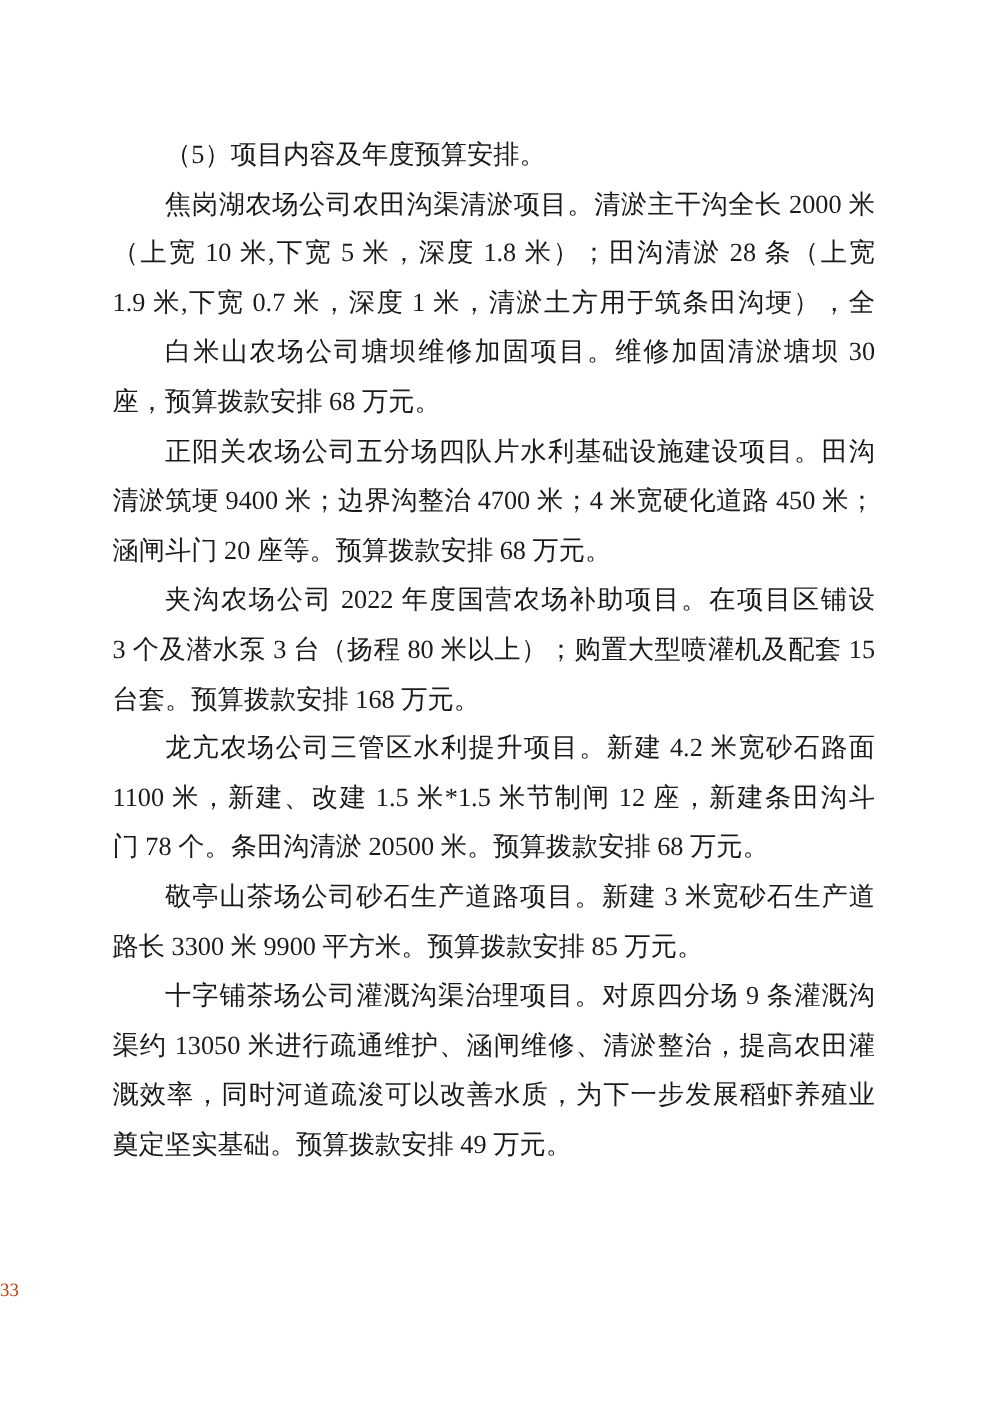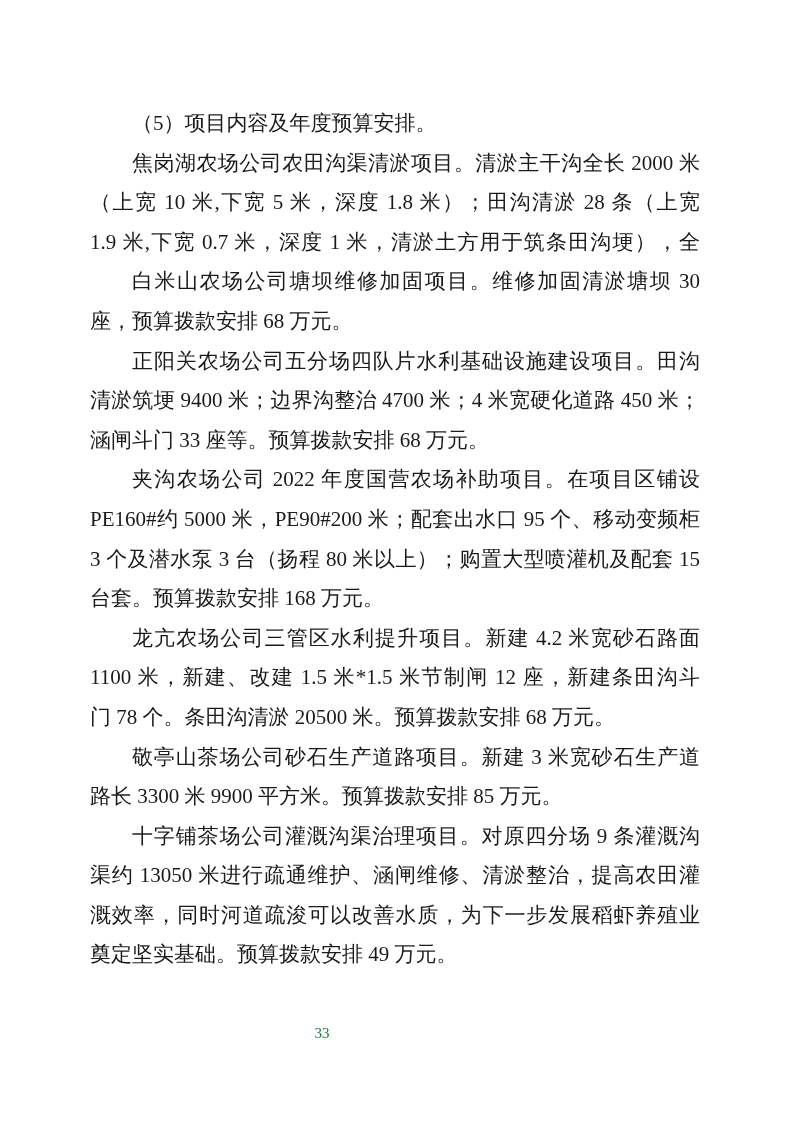--- a/index.html
+++ b/index.html
@@ -65,7 +65,7 @@
     <div class="para">
       <div class="ln first">正阳关农场公司五分场四队片水利基础设施建设项目。田沟</div>
       <div class="ln">清淤筑埂 9400 米；边界沟整治 4700 米；4 米宽硬化道路 450 米；</div>
-      <div class="ln last">涵闸斗门 33 座等。预算拨款安排 68 万元。</div>
+      <div class="ln last">涵闸斗门 20 座等。预算拨款安排 68 万元。</div>
     </div>
 
     <div class="para">

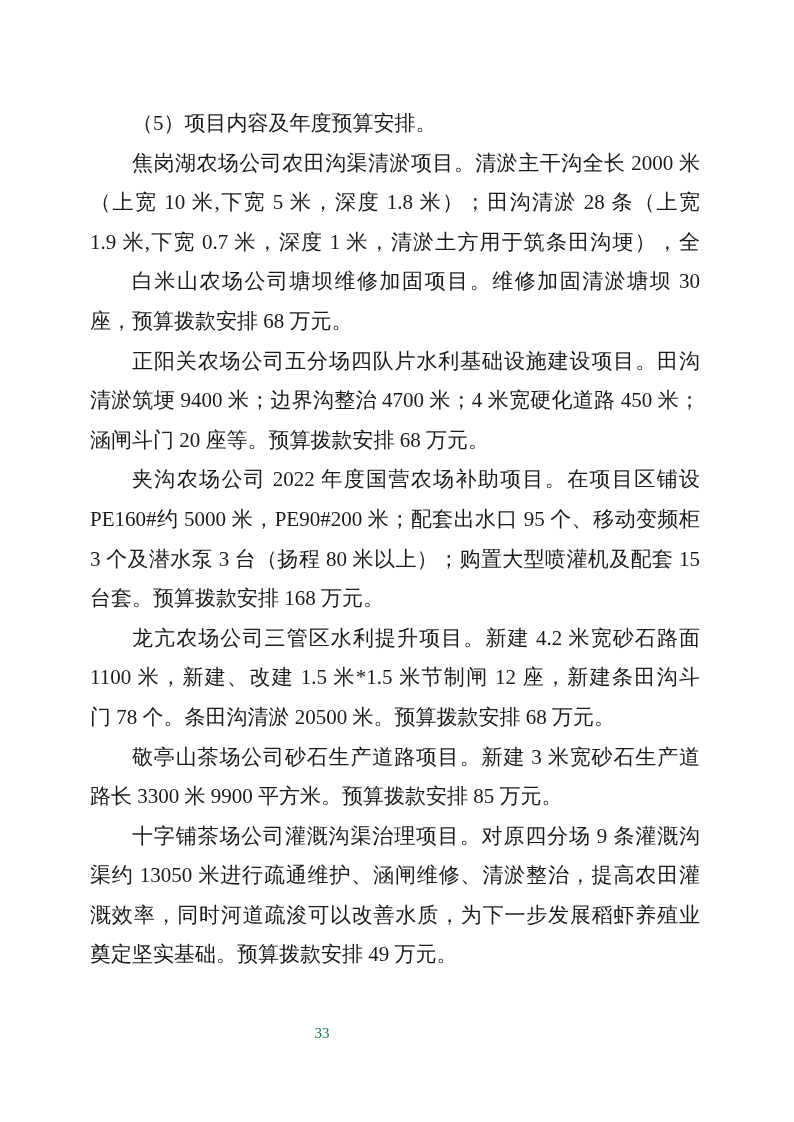--- a/index.html
+++ b/index.html
@@ -70,7 +70,6 @@
 
     <div class="para">
       <div class="ln first">夹沟农场公司 2022 年度国营农场补助项目。在项目区铺设</div>
-      <div class="ln">PE160#约 5000 米，PE90#200 米；配套出水口 95 个、移动变频柜</div>
       <div class="ln">3 个及潜水泵 3 台（扬程 80 米以上）；购置大型喷灌机及配套 15</div>
       <div class="ln last">台套。预算拨款安排 168 万元。</div>
     </div>

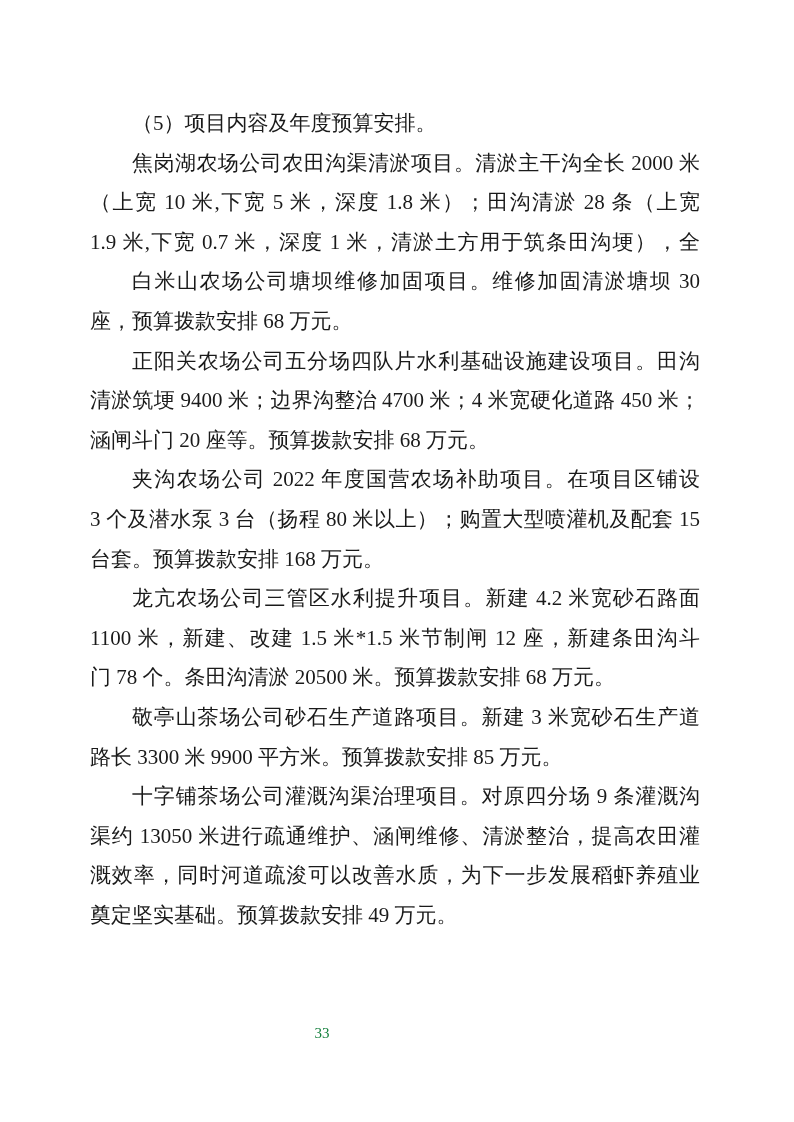--- a/index.html
+++ b/index.html
@@ -37,10 +37,10 @@
     top: 1024px;
     left: 0;
     right: 97px;
-    text-align: center;
+    text-align: left;
     font-size: 15px;
     line-height: 18px;
-    color: #15803d;
+    color: #c2410c;
   }
 </style>
 </head>

